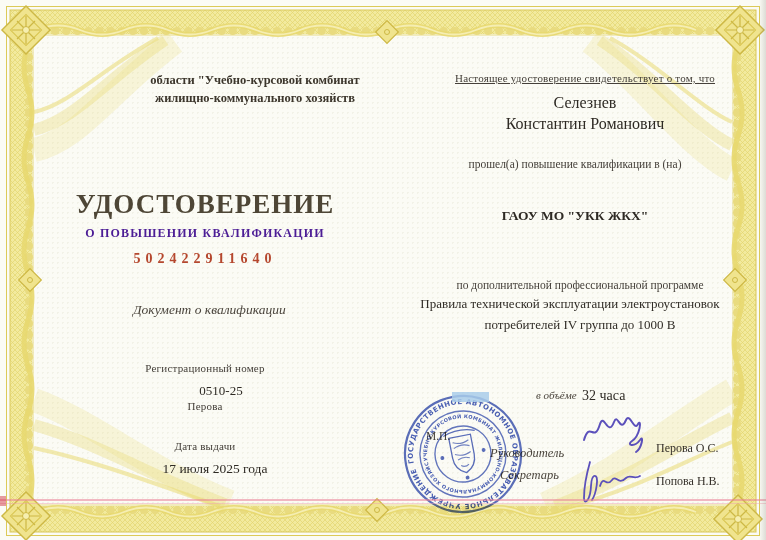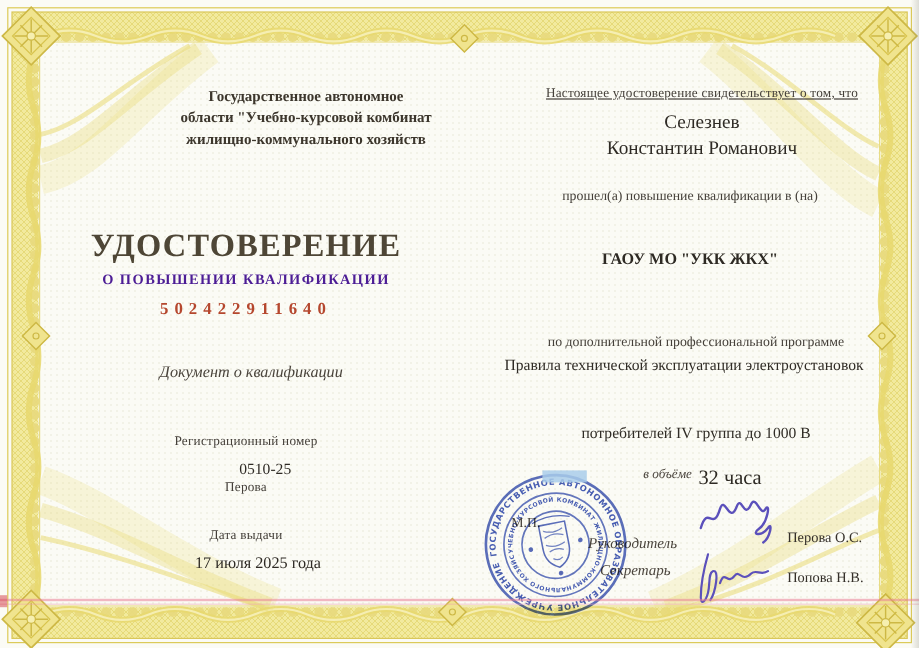--- a/index.html
+++ b/index.html
@@ -118,7 +118,6 @@
   </svg>
 
   <div class="abs issuer ctr" style="left:80px;top:72px;width:350px;">
-    <div>Государственное автономное</div>
     <div>области "Учебно-курсовой комбинат</div>
     <div>жилищно-коммунального хозяйств</div>
   </div>

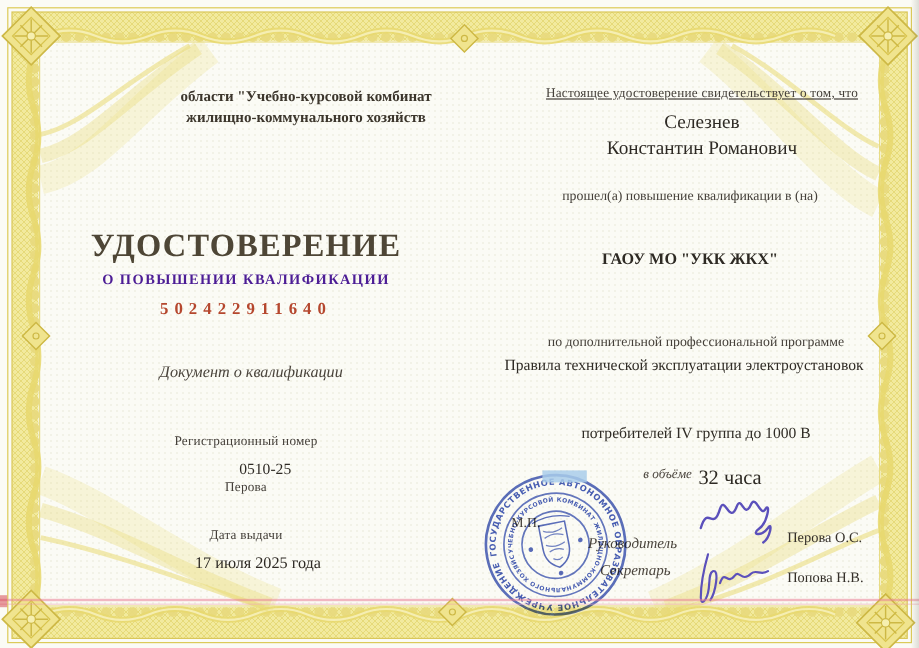--- a/index.html
+++ b/index.html
@@ -140,7 +140,7 @@
   <div class="abs org ctr" style="left:420px;top:208px;width:310px;">ГАОУ МО "УКК ЖКХ"</div>
   <div class="abs small2 ctr" style="left:430px;top:279px;width:300px;">по дополнительной профессиональной программе</div>
   <div class="abs prog ctr" style="left:400px;top:296px;width:340px;">Правила технической эксплуатации электроустановок</div>
-  <div class="abs prog ctr" style="left:410px;top:317px;width:340px;margin-top:36px;">потребителей IV группа до 1000 В</div>
+  <div class="abs prog ctr" style="left:410px;top:317px;width:340px;">потребителей IV группа до 1000 В</div>
   <div class="abs ital" style="left:536px;top:389px;font-size:11px;">в объёме</div>
   <div class="abs val" style="left:582px;top:388px;font-size:17px;">32 часа</div>
 

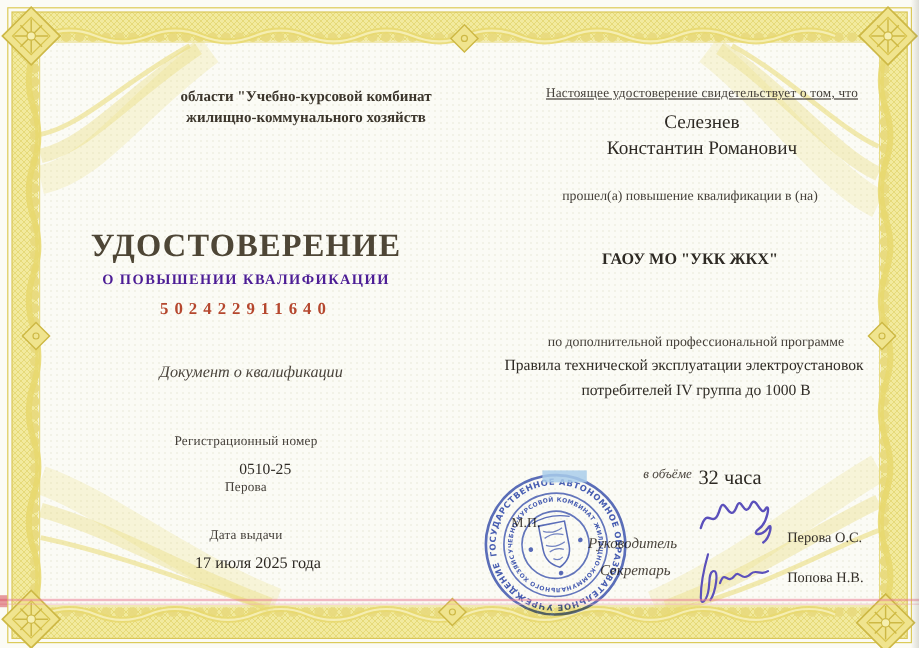--- a/index.html
+++ b/index.html
@@ -142,7 +142,7 @@
   <div class="abs prog ctr" style="left:400px;top:296px;width:340px;">Правила технической эксплуатации электроустановок</div>
   <div class="abs prog ctr" style="left:410px;top:317px;width:340px;">потребителей IV группа до 1000 В</div>
   <div class="abs ital" style="left:536px;top:389px;font-size:11px;">в объёме</div>
-  <div class="abs val" style="left:582px;top:388px;font-size:17px;">32 часа</div>
+  <div class="abs val" style="left:582px;top:388px;font-size:14px;">32 часа</div>
 
   <div class="abs small2" style="left:426px;top:430px;z-index:2;">М.П.</div>
   <div class="abs ital" style="left:490px;top:446px;">Руководитель</div>

